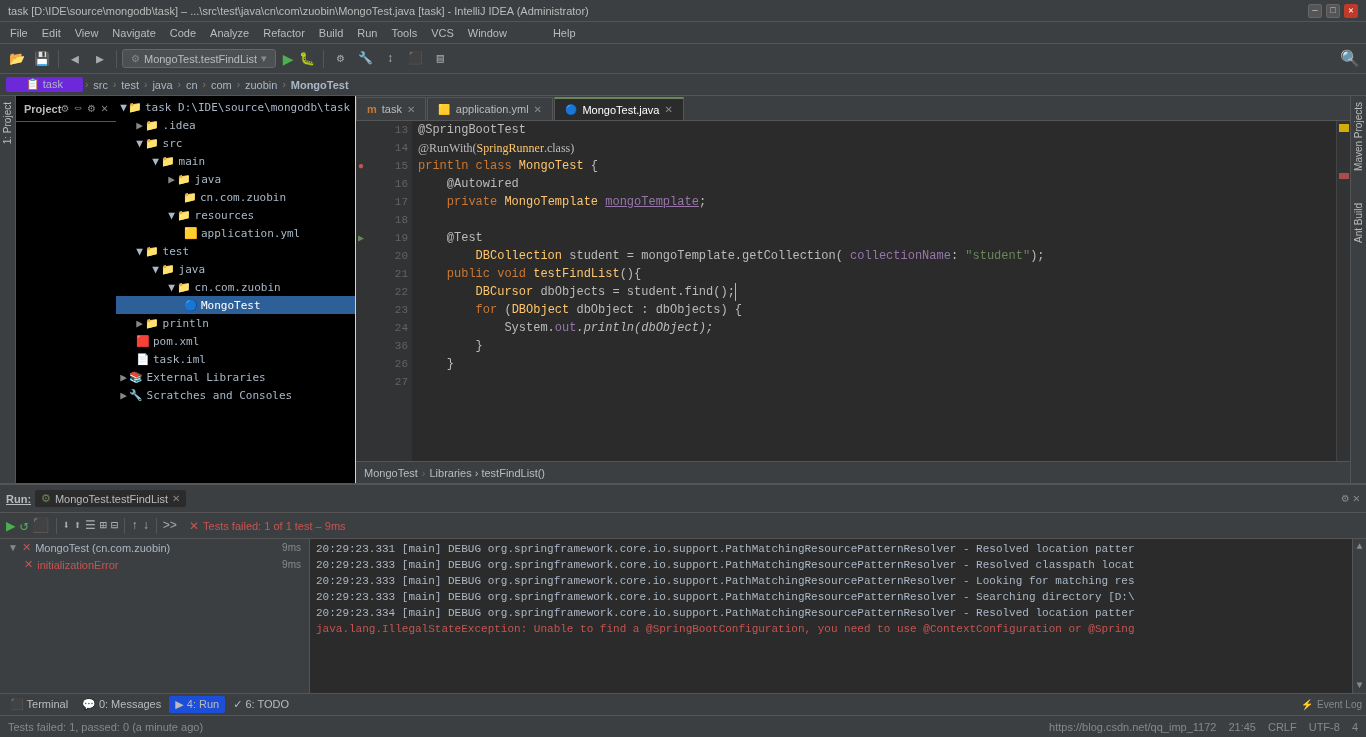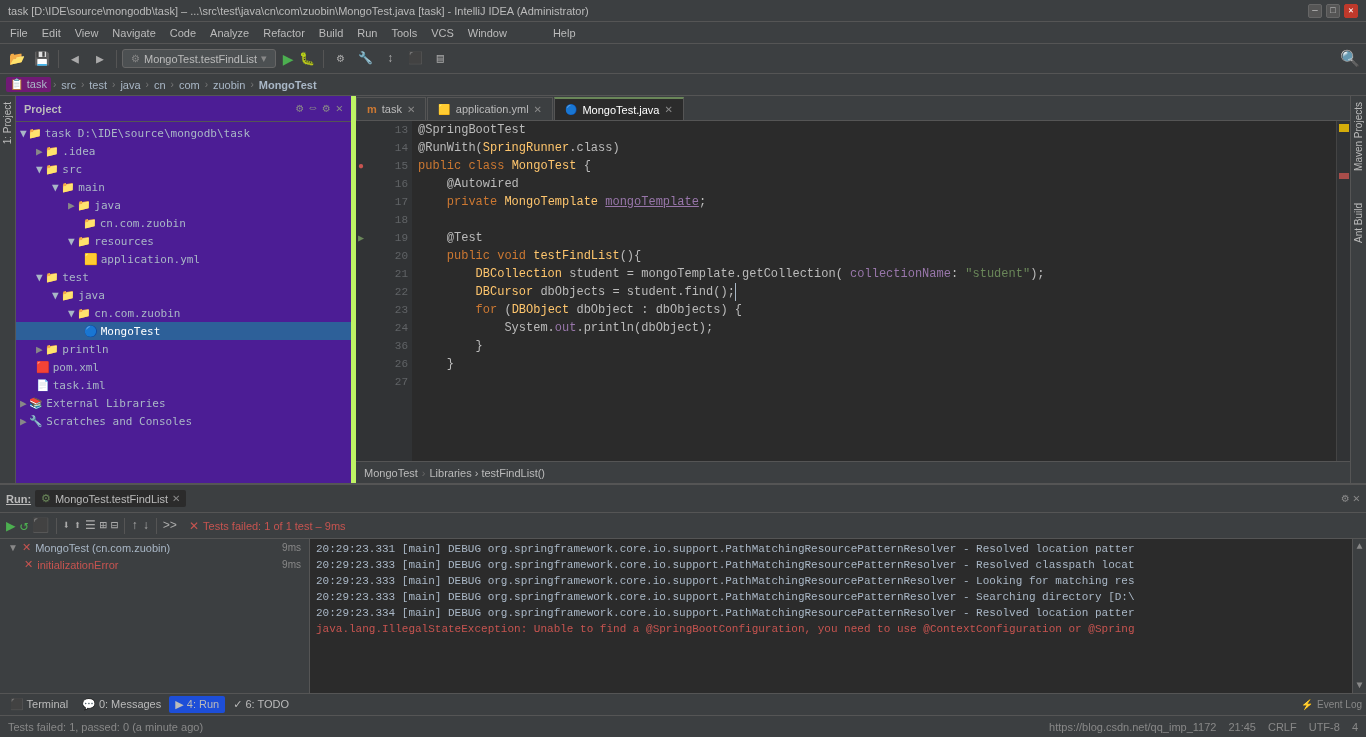--- a/index.html
+++ b/index.html
@@ -64,7 +64,7 @@
   </div>
 
   <div style="background:#3c3f41; height:22px; display:flex; align-items:center; padding:0 6px; border-bottom:1px solid #555; gap:2px; font-family:Arial,sans-serif;">
-    <span style="color:#a9b7c6;font-size:11px;cursor:pointer;padding:1px 4px;background:#701a75;border-radius:2px;">📋 task</span>
+    <span style="color:#a9b7c6;font-size:11px;cursor:pointer;padding:1px 20px;background:#6d28d9;border-radius:2px;">📋 task</span>
     <span style="color:#777;font-size:10px;">›</span>
     <span style="color:#a9b7c6;font-size:11px;cursor:pointer;padding:1px 3px;">src</span>
     <span style="color:#777;font-size:10px;">›</span>

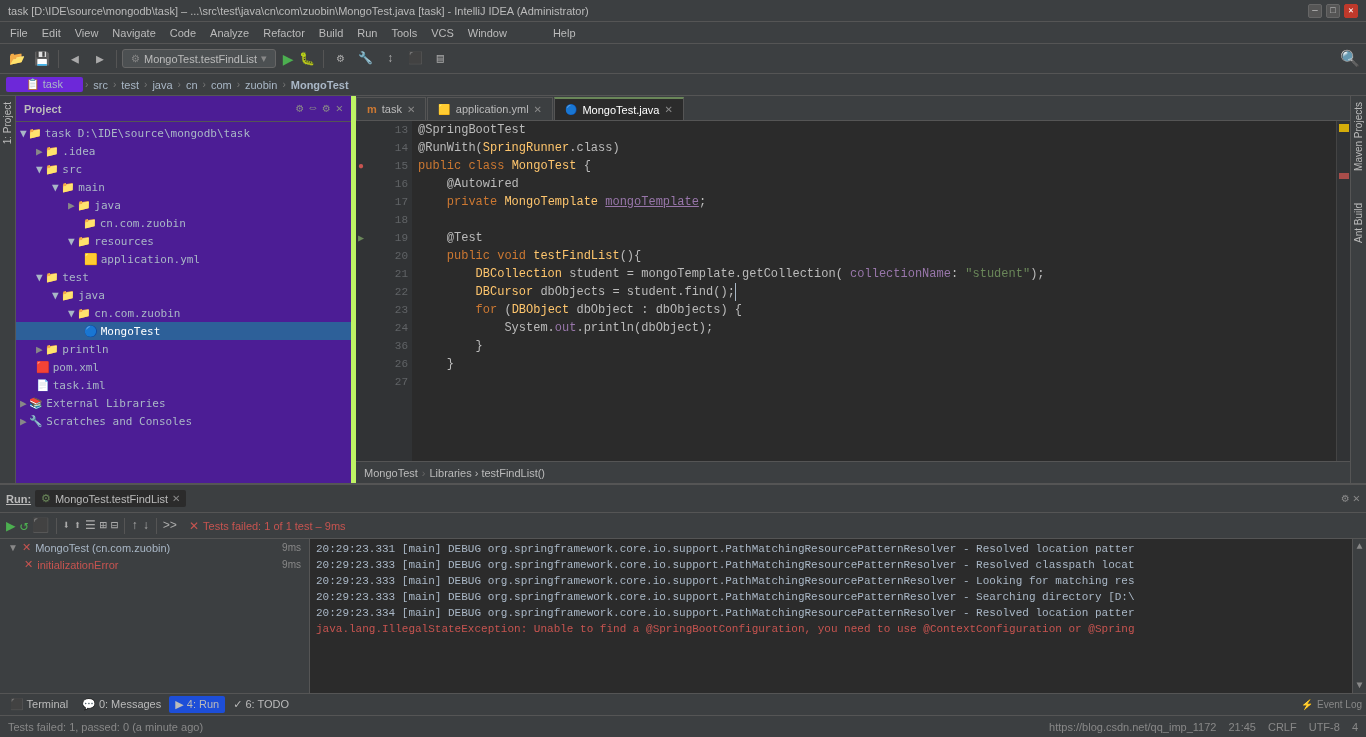--- a/index.html
+++ b/index.html
@@ -87,7 +87,7 @@
       <div style="writing-mode:vertical-rl;transform:rotate(180deg);font-size:10px;color:#bbb;padding:6px 2px;cursor:pointer;font-family:Arial,sans-serif;">1: Project</div>
     </div>
 
-    <div style="width:340px; background:#4c1d95; border-right:5px solid #bef264; display:flex; flex-direction:column; overflow:hidden;">
+    <div style="width:340px; background:#000000; border-right:1px solid #bef264; display:flex; flex-direction:row; overflow:hidden;">
 
       <div style="height:26px; display:flex; align-items:center; justify-content:space-between; padding:0 8px; border-bottom:1px solid #555;">
         <span style="color:#bbb;font-size:11px;font-weight:bold;font-family:Arial,sans-serif;">Project</span>

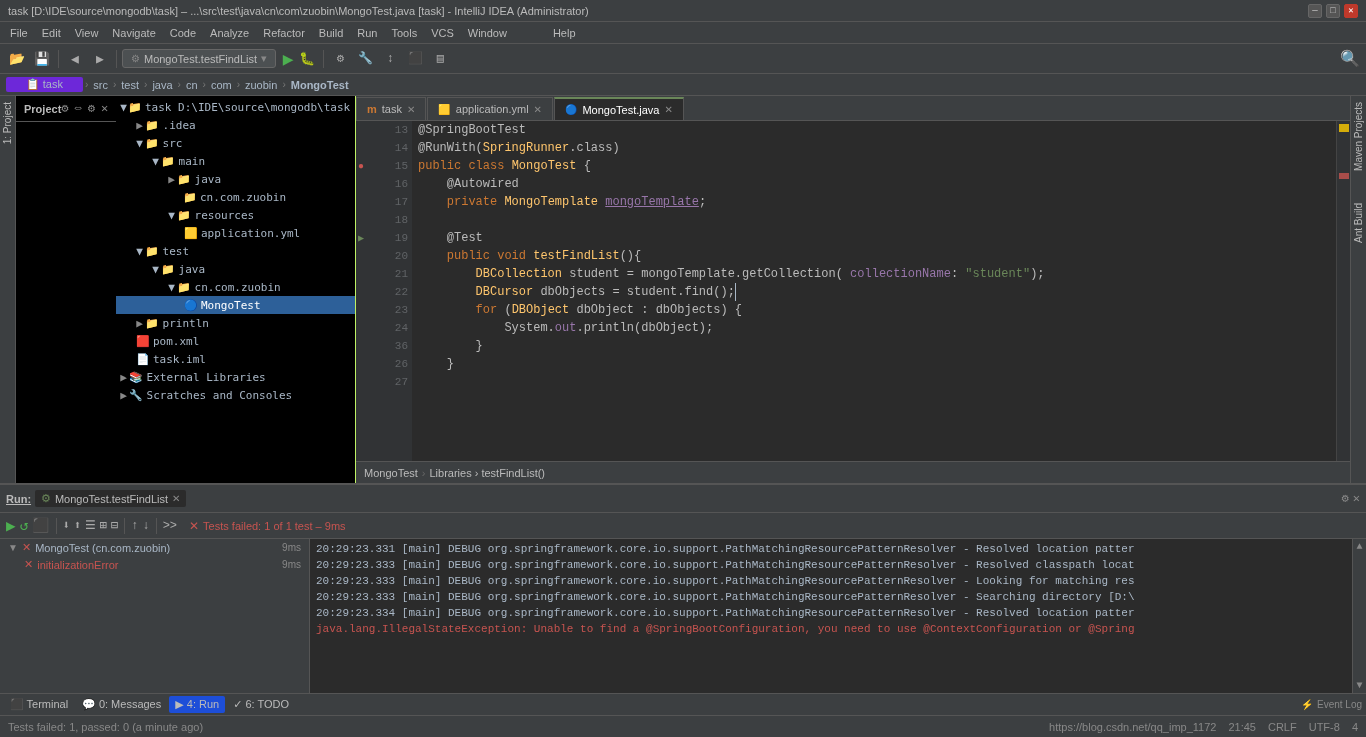--- a/index.html
+++ b/index.html
@@ -236,7 +236,7 @@
           <div style="height:18px;white-space:pre;display:flex;align-items:center;">
             <span style="color:#bbb;">@SpringBootTest</span>
           </div>
-          <div style="height:18px;white-space:pre;display:flex;align-items:flex-start;">
+          <div style="height:18px;white-space:pre;display:flex;align-items:flex-start;font-family:Liberation Serif, serif;">
             <span style="color:#bbb;">@RunWith(</span><span style="color:#ffc66d;">SpringRunner</span><span style="color:#bbb;">.class)</span>
           </div>
           <div style="height:18px;white-space:pre;display:flex;align-items:center;">

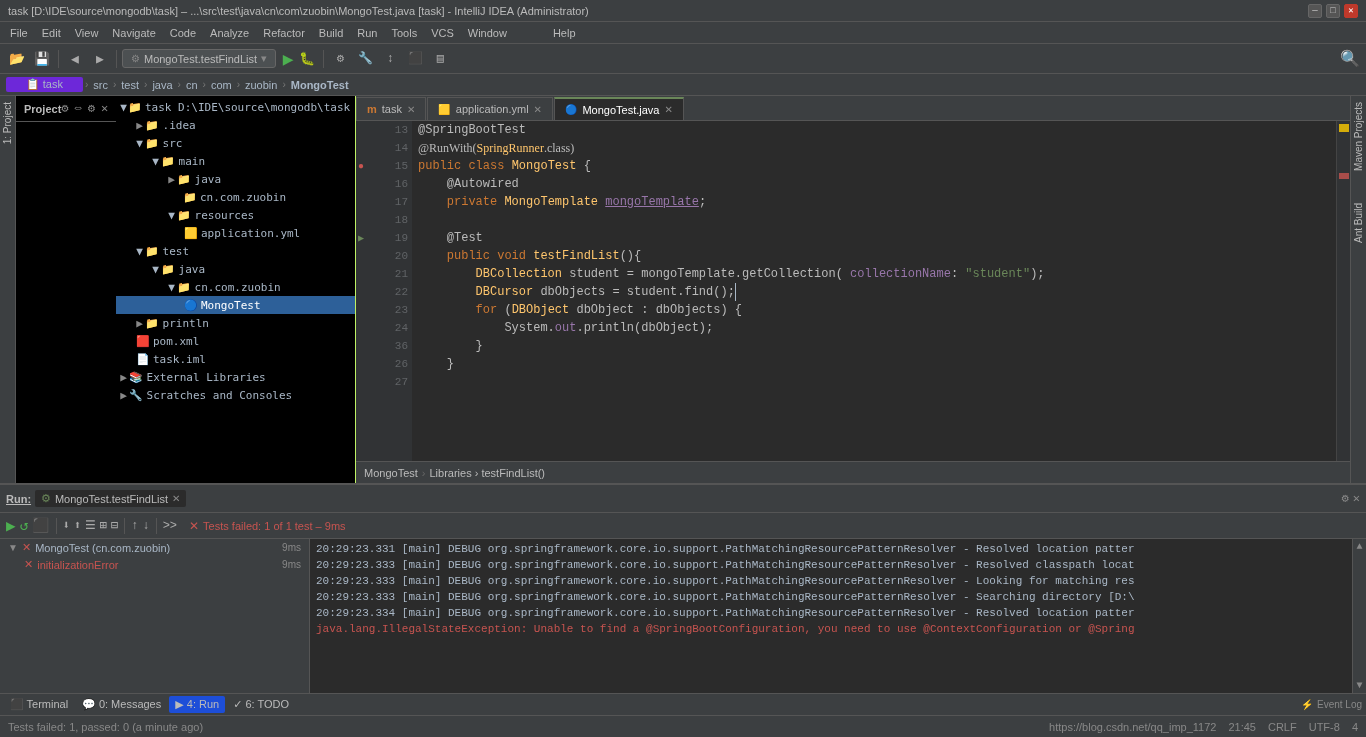--- a/index.html
+++ b/index.html
@@ -240,7 +240,7 @@
             <span style="color:#bbb;">@RunWith(</span><span style="color:#ffc66d;">SpringRunner</span><span style="color:#bbb;">.class)</span>
           </div>
           <div style="height:18px;white-space:pre;display:flex;align-items:center;">
-            <span style="color:#cc7832;">public class </span><span style="color:#ffc66d;">MongoTest </span><span style="color:#bbb;">{</span>
+            <span style="color:#cc7832;">println class </span><span style="color:#ffc66d;">MongoTest </span><span style="color:#bbb;">{</span>
           </div>
           <div style="height:18px;white-space:pre;display:flex;align-items:center;">
             <span style="color:#bbb;">    @Autowired</span>

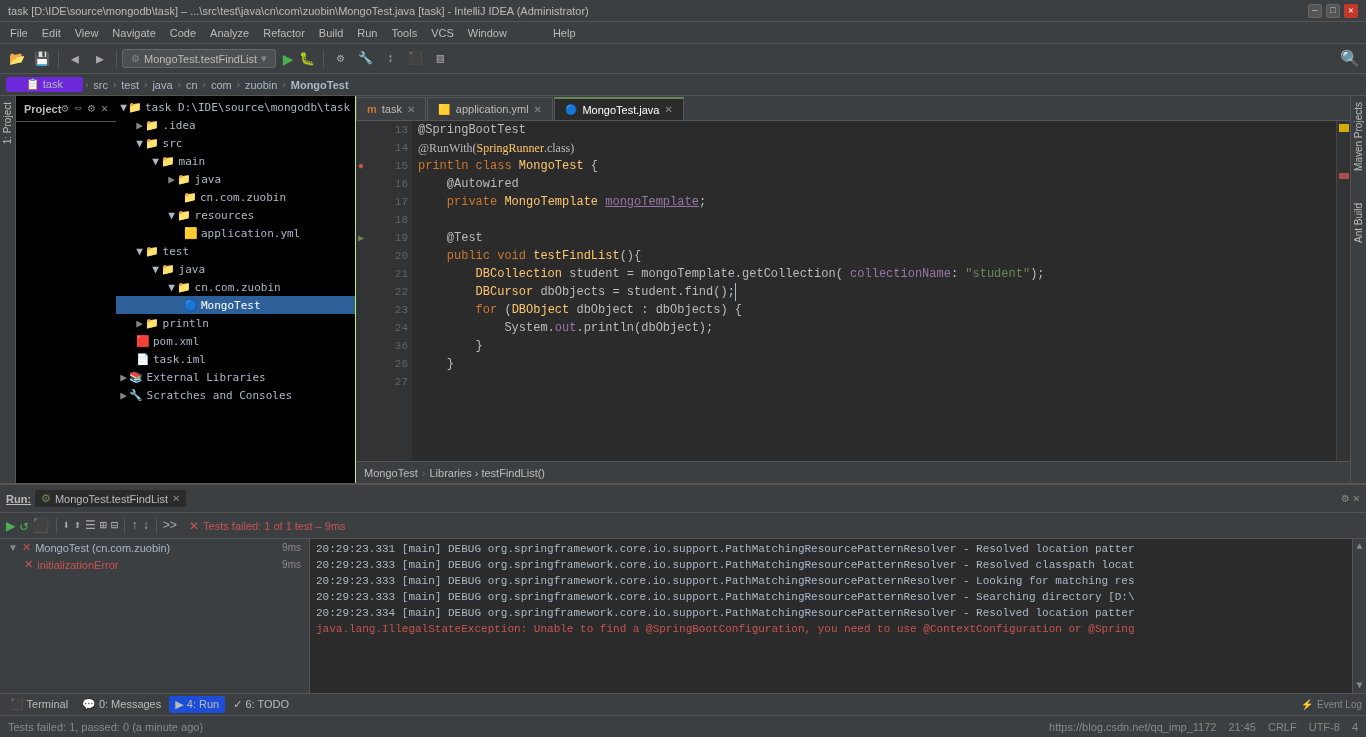--- a/index.html
+++ b/index.html
@@ -253,10 +253,10 @@
             <span style="color:#bbb;">    @Test</span>
           </div>
           <div style="height:18px;white-space:pre;display:flex;align-items:center;">
+            <span style="color:#bbb;">        </span><span style="color:#ffc66d;">DBCollection</span><span style="color:#bbb;"> student = mongoTemplate.getCollection( </span><span style="color:#9876aa;">collectionName</span><span style="color:#bbb;">: </span><span style="color:#6a8759;">"student"</span><span style="color:#bbb;">);</span>
+          </div>
+          <div style="height:18px;white-space:pre;display:flex;align-items:center;">
             <span style="color:#cc7832;">    public void </span><span style="color:#ffc66d;">testFindList</span><span style="color:#bbb;">(){</span>
-          </div>
-          <div style="height:18px;white-space:pre;display:flex;align-items:center;">
-            <span style="color:#bbb;">        </span><span style="color:#ffc66d;">DBCollection</span><span style="color:#bbb;"> student = mongoTemplate.getCollection( </span><span style="color:#9876aa;">collectionName</span><span style="color:#bbb;">: </span><span style="color:#6a8759;">"student"</span><span style="color:#bbb;">);</span>
           </div>
           <div style="height:18px;white-space:pre;display:flex;align-items:center;">
             <span style="color:#bbb;">        </span><span style="color:#ffc66d;">DBCursor</span><span style="color:#bbb;"> dbObjects = student.find();</span><span style="color:#bbb; border-left:1px solid #a9b7c6;">&nbsp;</span>

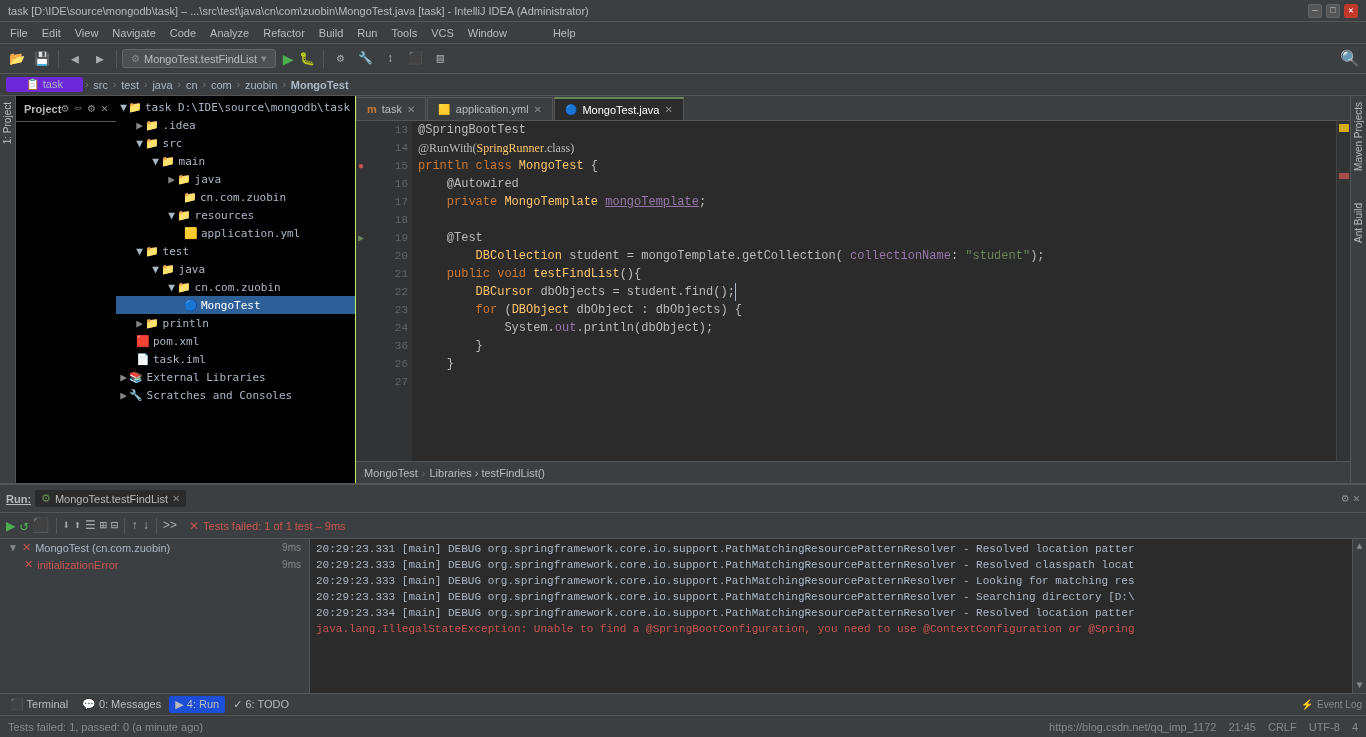--- a/index.html
+++ b/index.html
@@ -265,7 +265,7 @@
             <span style="color:#bbb;">        </span><span style="color:#cc7832;">for </span><span style="color:#bbb;">(</span><span style="color:#ffc66d;">DBObject</span><span style="color:#bbb;"> dbObject : dbObjects) {</span>
           </div>
           <div style="height:18px;white-space:pre;display:flex;align-items:center;">
-            <span style="color:#bbb;">            System.</span><span style="color:#9876aa;">out</span><span style="color:#bbb;">.println(dbObject);</span>
+            <span style="color:#bbb;">            System.</span><span style="color:#9876aa;">out</span><span style="color:#bbb;font-style:italic;">.println(dbObject);</span>
           </div>
           <div style="height:18px;white-space:pre;display:flex;align-items:center;">
             <span style="color:#bbb;">        }</span>

